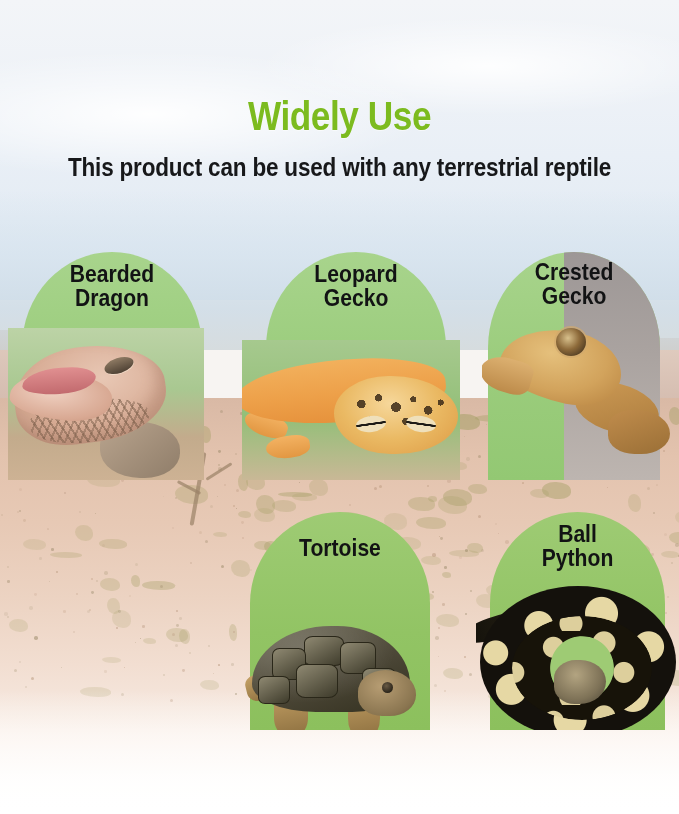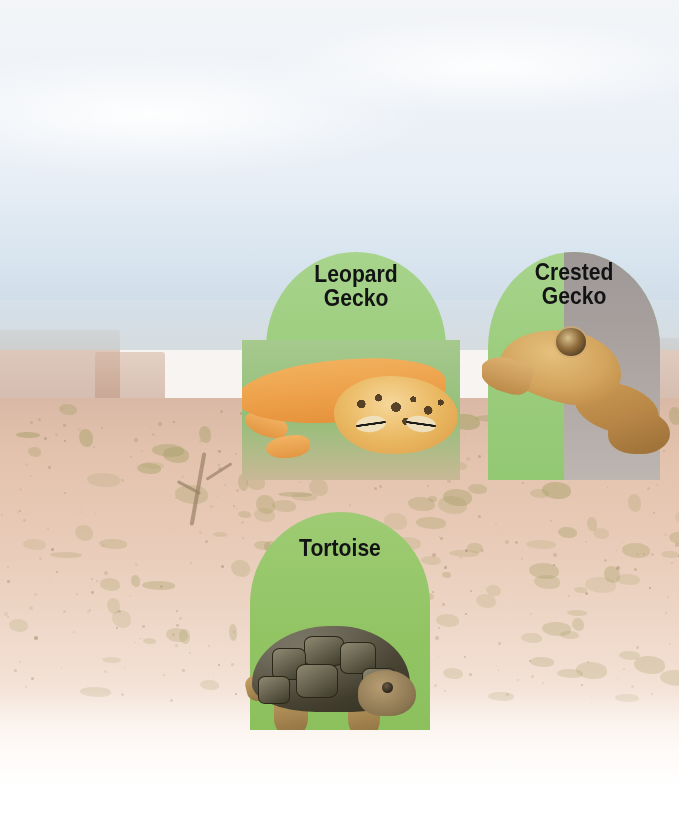--- a/index.html
+++ b/index.html
@@ -726,6 +726,10 @@
   <div class="branch" style="left:176px;top:486px;width:26px;height:3px;transform:rotate(28deg);"></div>
   <div class="ground-fade"></div>
 
+  <div class="headings">
+    <div class="title">Widely Use</div>
+    <div class="subtitle">This product can be used with any terrestrial reptile</div>
+  </div>
 
 
   <div class="card" style="left:266px;top:252px;width:180px;height:228px;">

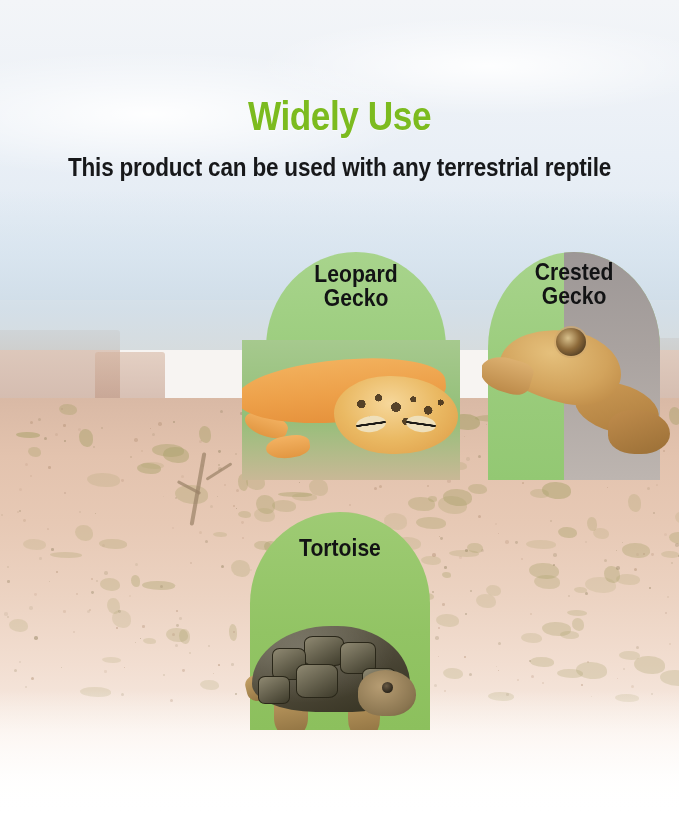--- a/index.html
+++ b/index.html
@@ -731,6 +731,20 @@
     <div class="subtitle">This product can be used with any terrestrial reptile</div>
   </div>
 
+  <div class="card" style="left:22px;top:252px;width:180px;height:228px;">
+    <div class="arch toprow"></div>
+    <div class="card-label" style="top:10px;">Bearded
+Dragon</div>
+    <div class="photo" style="left:-14px;top:76px;width:196px;height:152px;">
+      <div class="bd-bg"></div>
+      <div class="bd-body"></div>
+      <div class="bd-head"></div>
+      <div class="bd-spikes"></div>
+      <div class="bd-jaw"></div>
+      <div class="bd-mouth"></div>
+      <div class="bd-eye"></div>
+    </div>
+  </div>
 
   <div class="card" style="left:266px;top:252px;width:180px;height:228px;">
     <div class="arch toprow"></div>

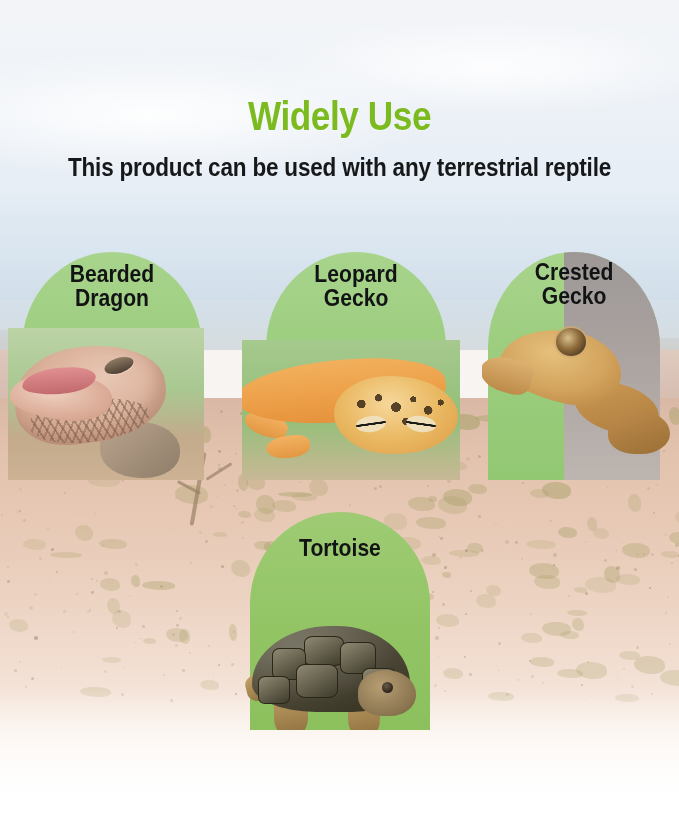--- a/index.html
+++ b/index.html
@@ -800,6 +800,18 @@
     </div>
   </div>
 
+  <div class="card" style="left:490px;top:512px;width:175px;height:218px;">
+    <div class="arch botrow"></div>
+    <div class="card-label" style="top:10px;">Ball
+Python</div>
+    <div class="photo" style="left:-14px;top:20px;width:200px;height:198px;">
+      <div class="bp-tail"></div>
+      <div class="bp-coil bp-outer"></div>
+      <div class="bp-coil bp-hole"></div>
+      <div class="bp-coil bp-inner"></div>
+      <div class="bp-head"></div>
+    </div>
+  </div>
 
 </div>
 

